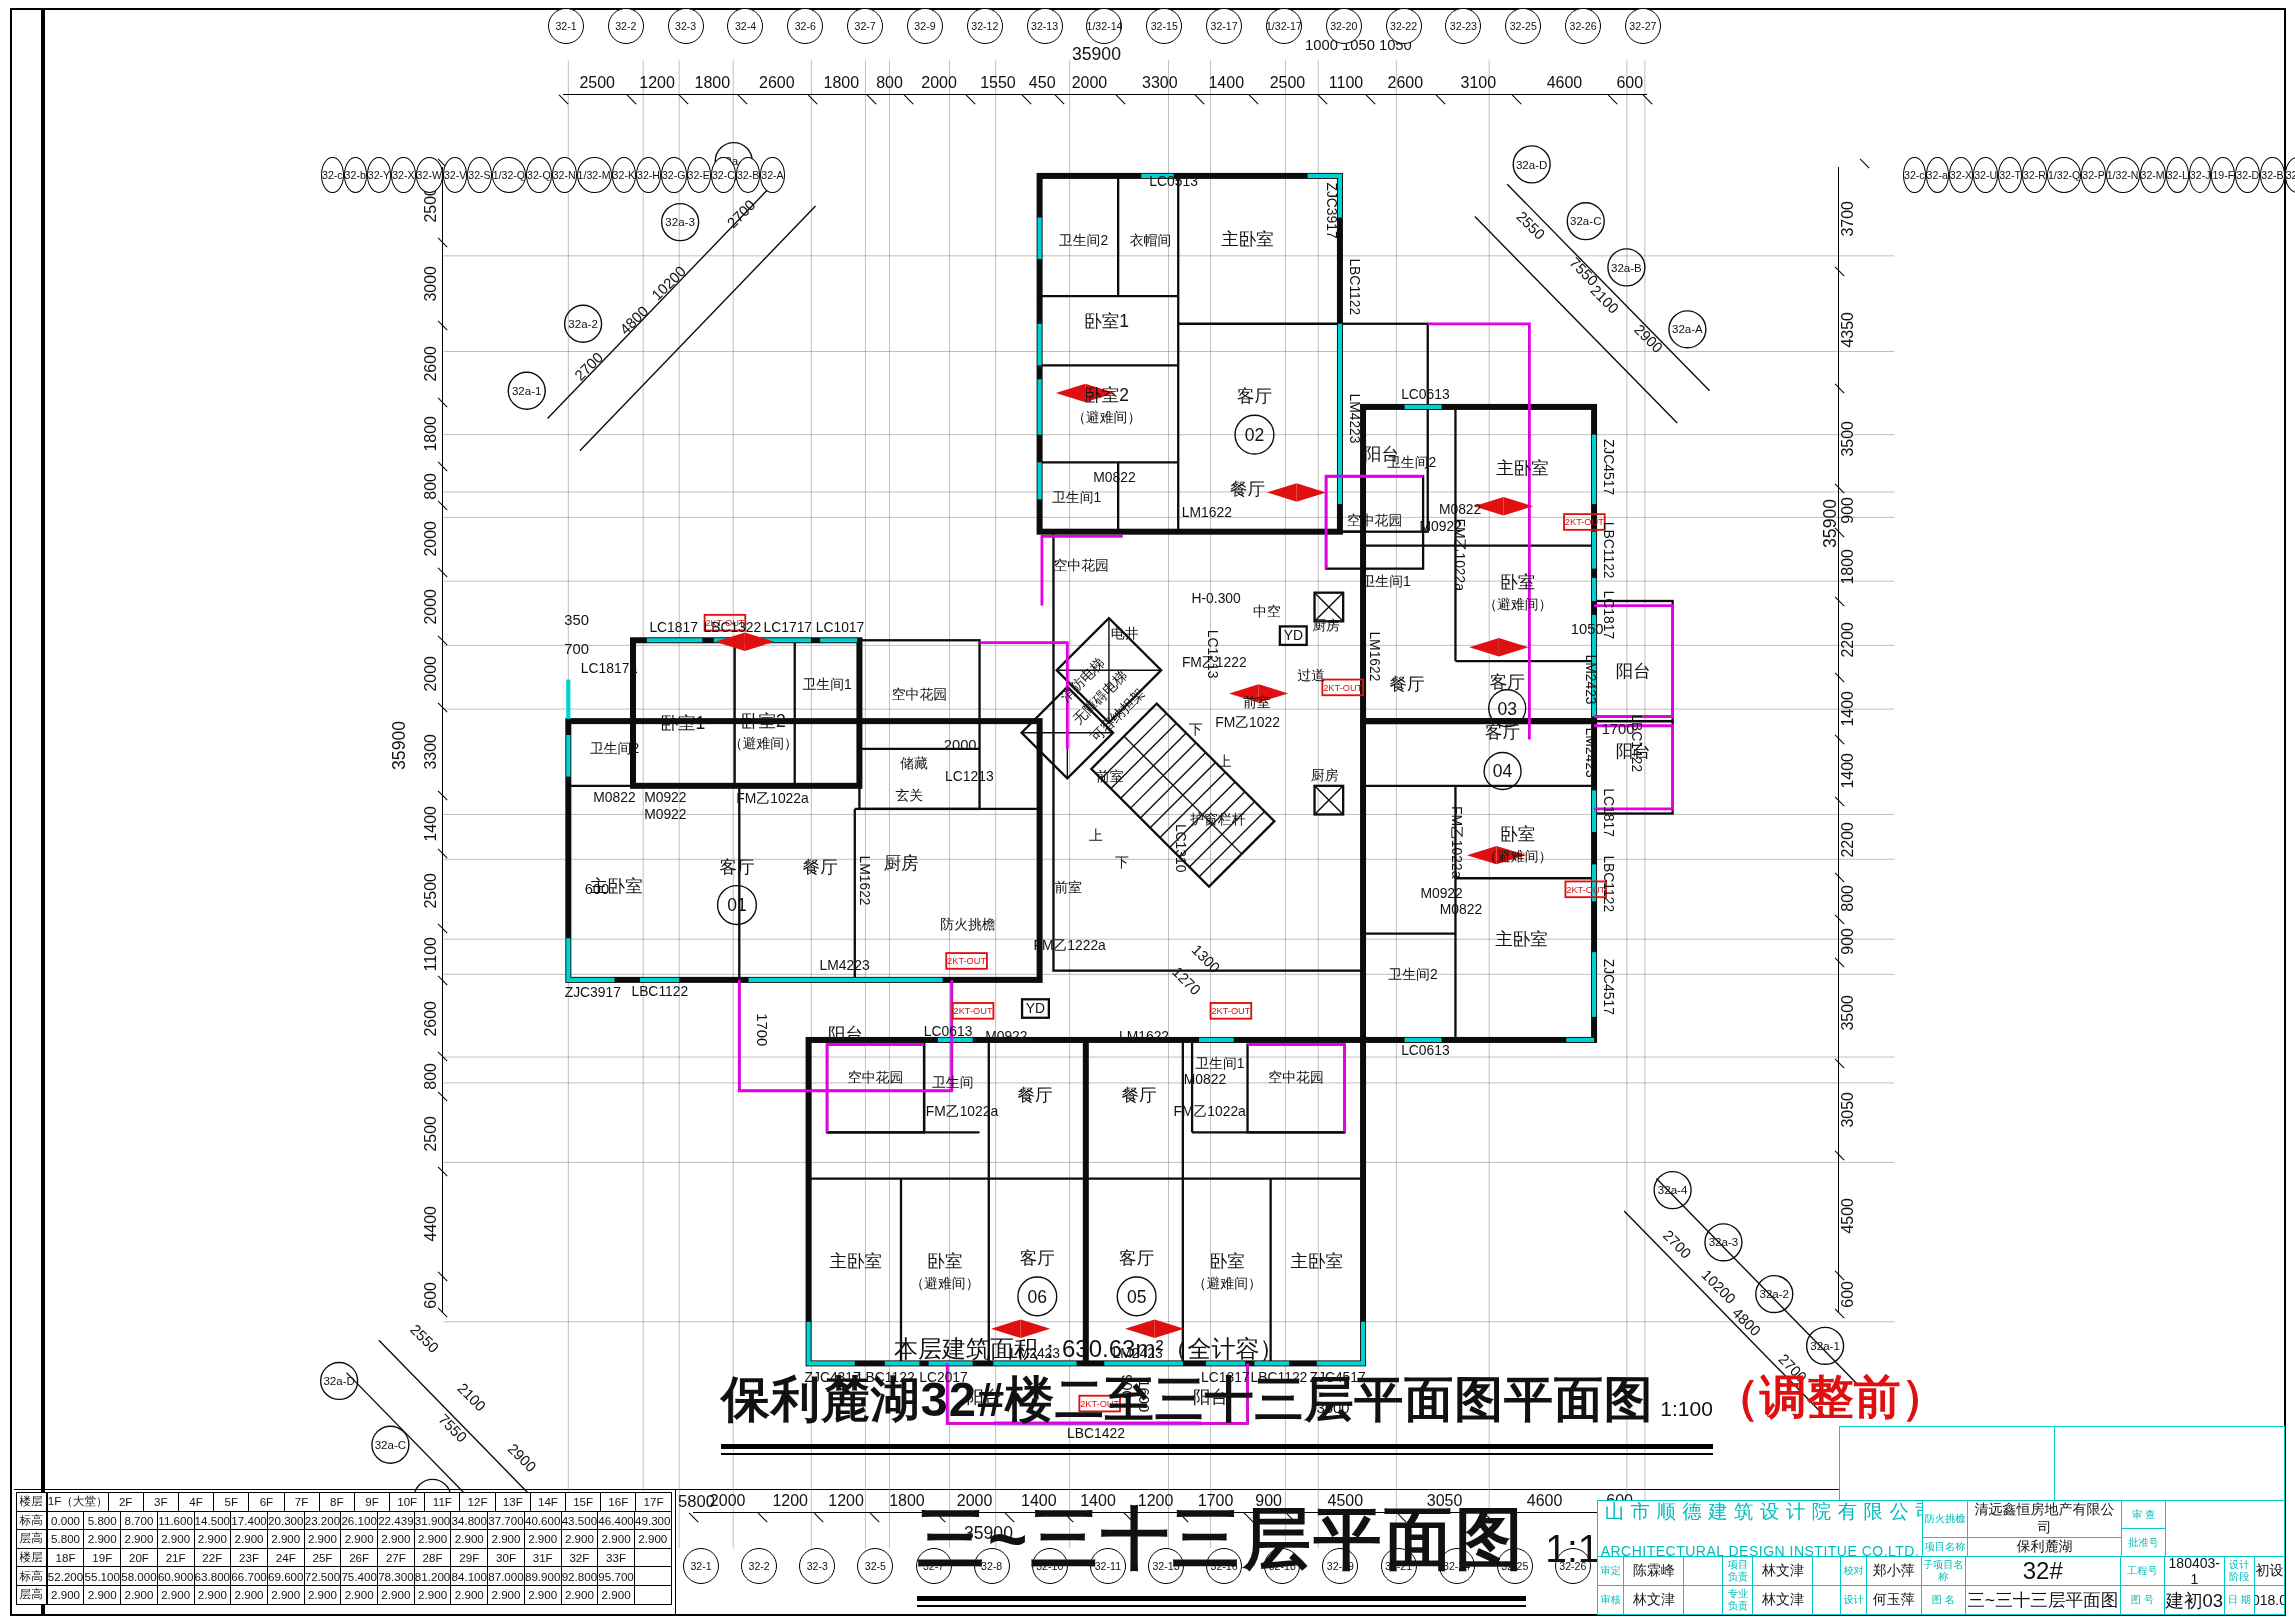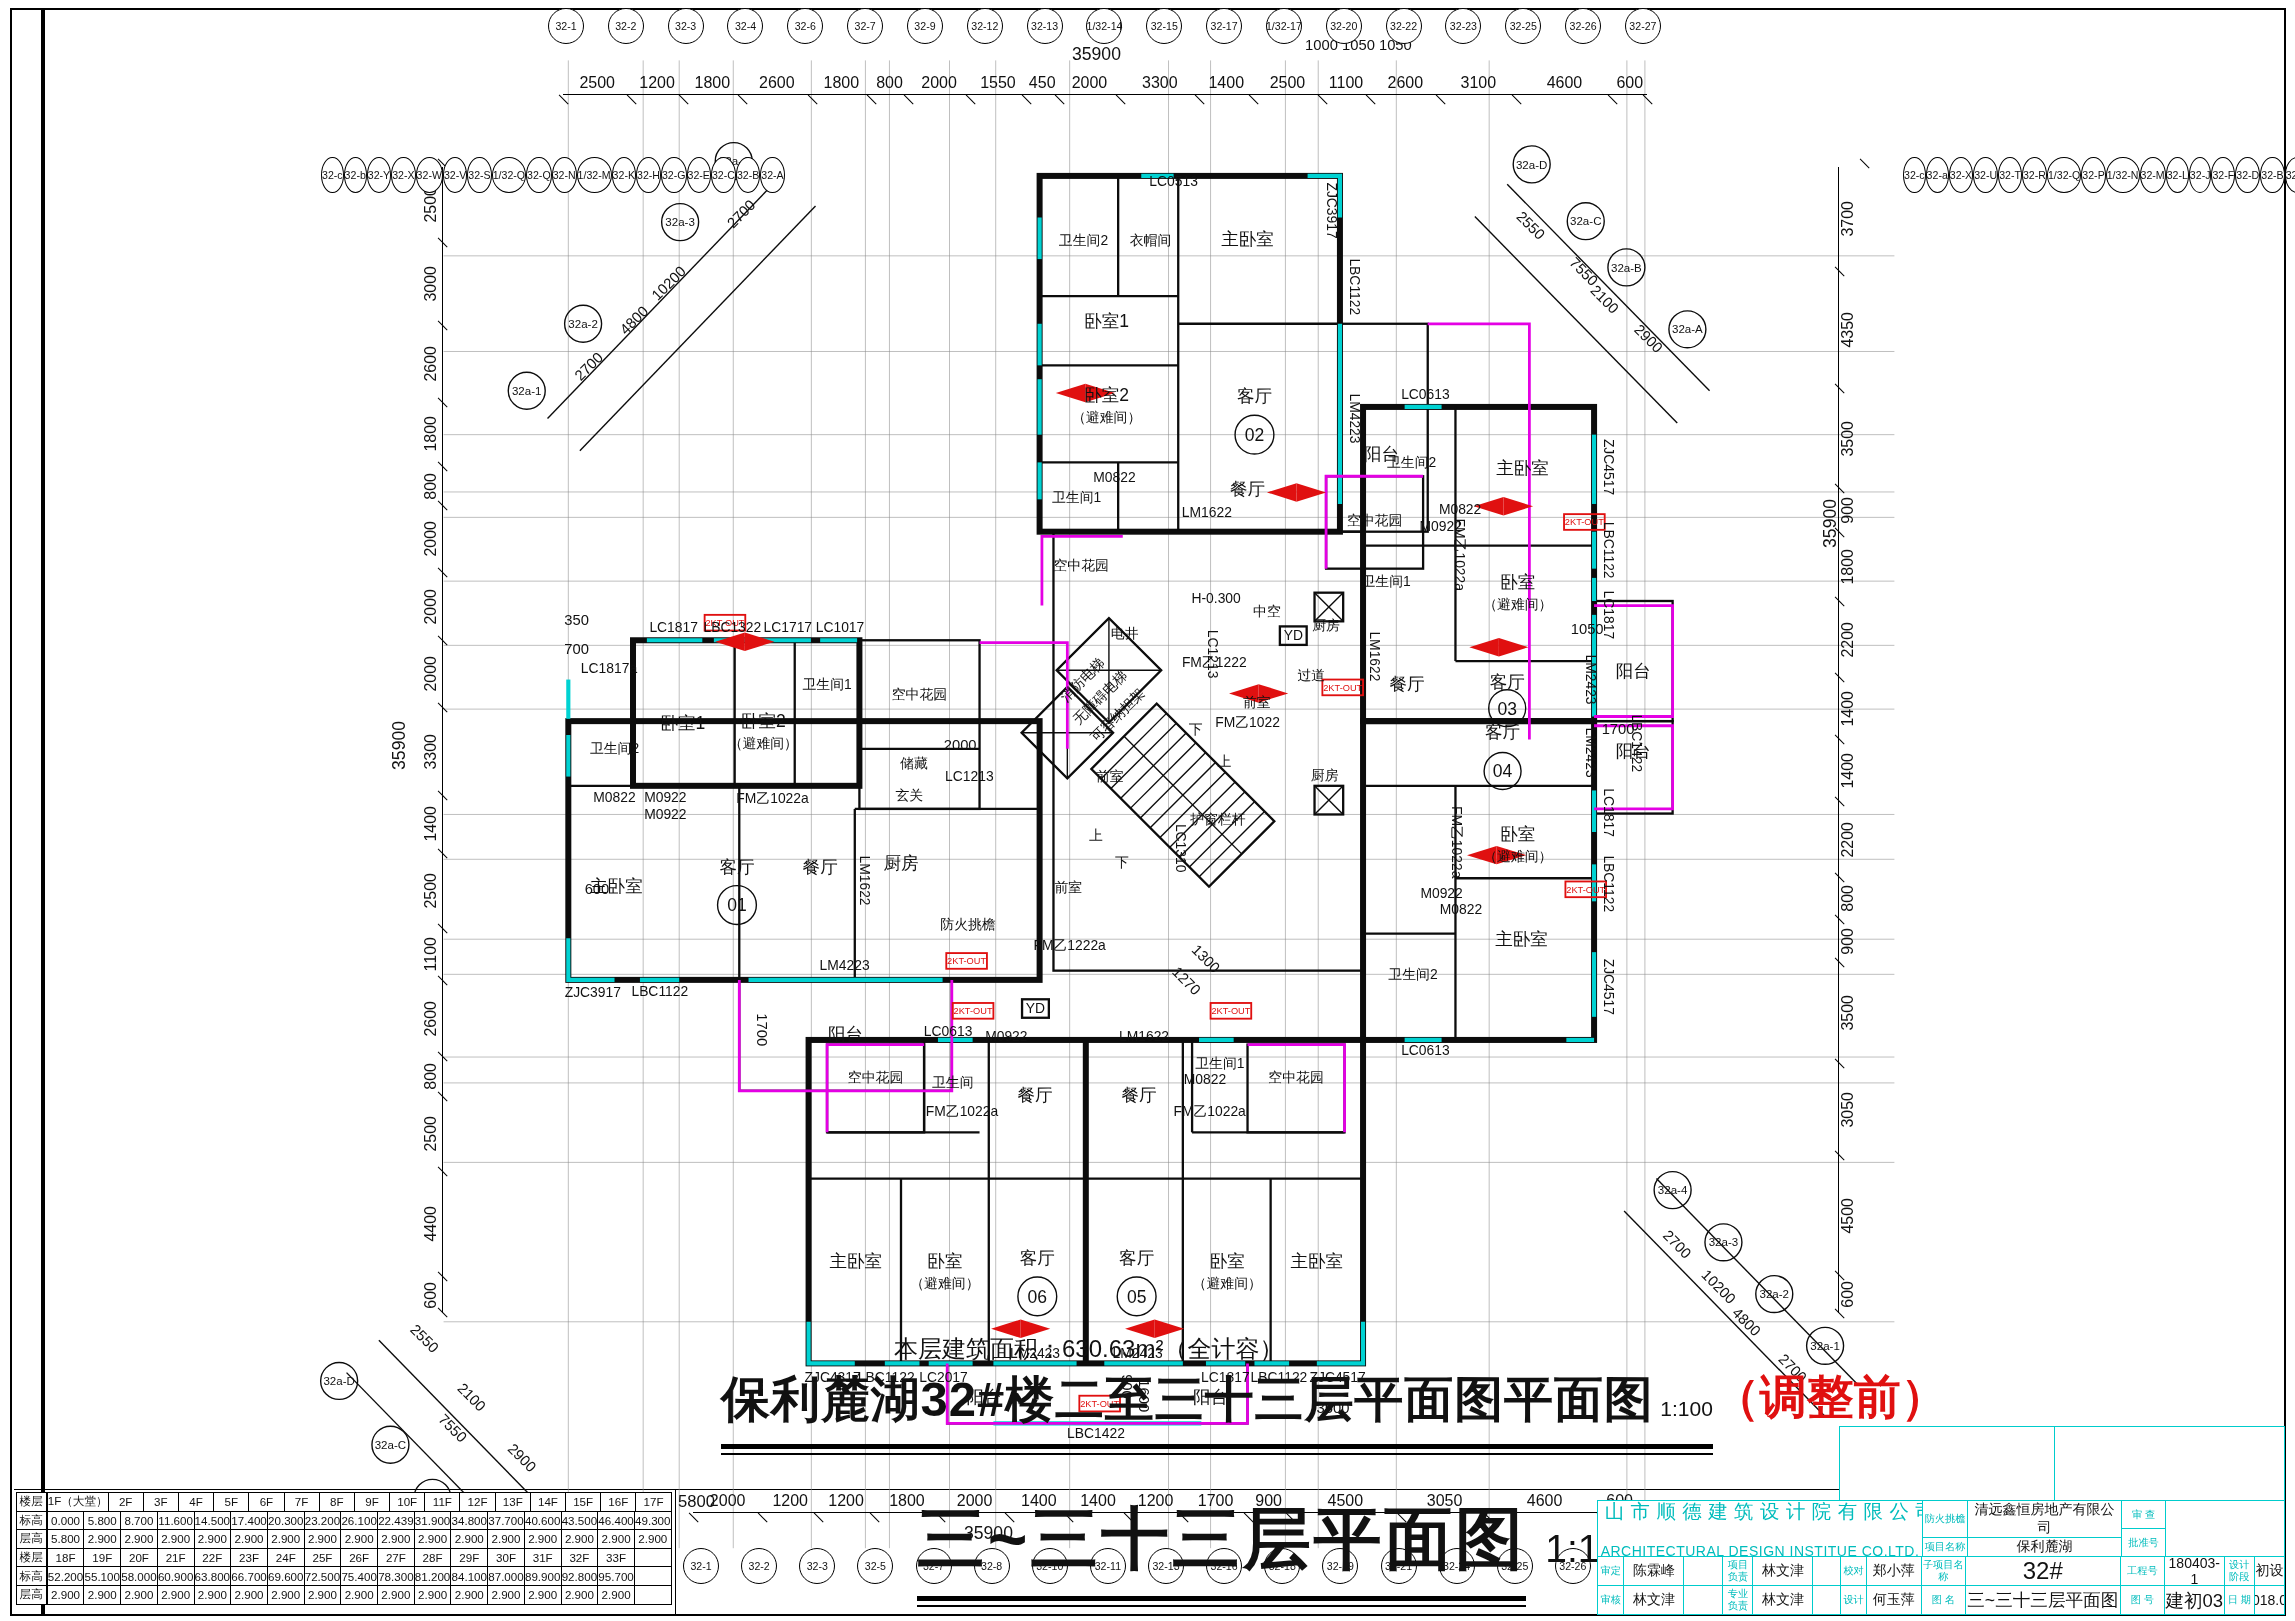--- a/index.html
+++ b/index.html
@@ -875,7 +875,7 @@
     <div class="bub">32-M</div>
     <div class="bub">32-L</div>
     <div class="bub">32-J</div>
-    <div class="bub">32-F</div>
+    <div class="bub">19-F</div>
     <div class="bub">32-D</div>
     <div class="bub">32-B</div>
     <div class="bub">32-A</div>

